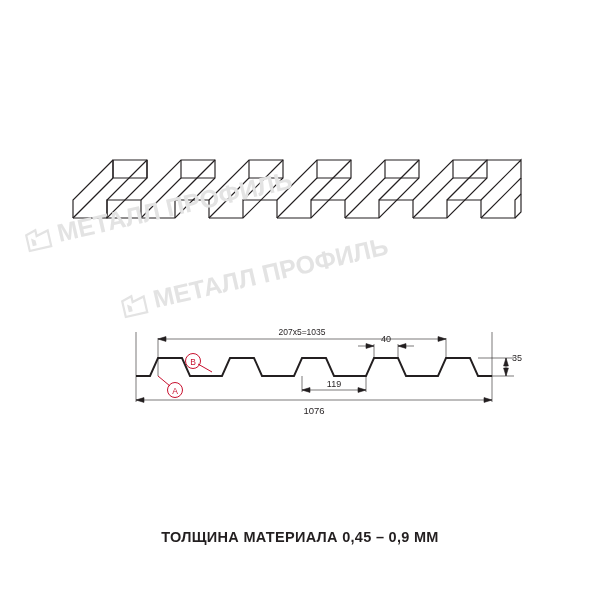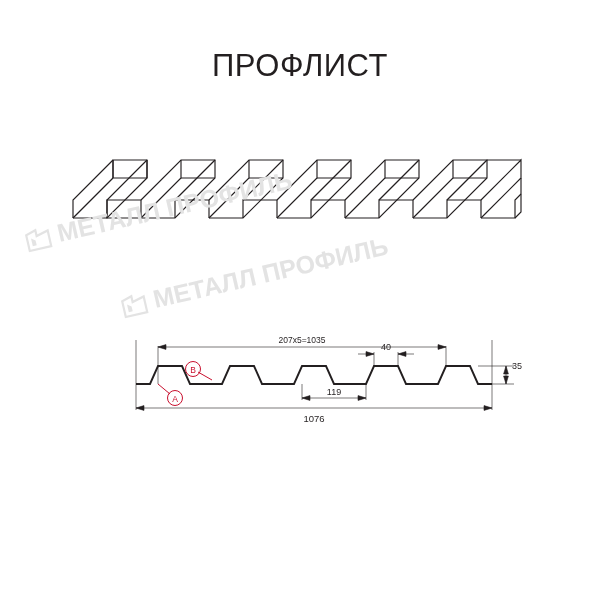--- a/index.html
+++ b/index.html
@@ -66,7 +66,6 @@
 
 <div class="page">
 
-  <div class="title">ПРОФЛИСТ</div>
 
   <div class="iso-wrap">
     <svg width="495" height="140" viewBox="0 0 495 140">

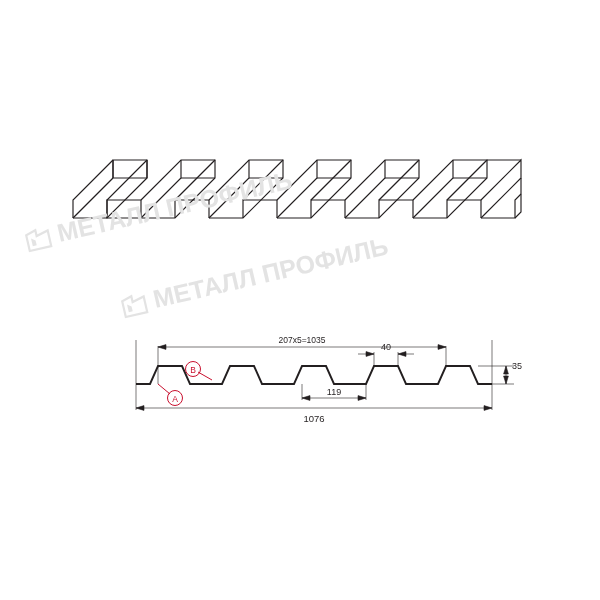--- a/index.html
+++ b/index.html
@@ -38,7 +38,7 @@
 
   
   .iso-wrap{position:absolute;left:55px;top:130px;width:495px;height:140px;}
-  .sec-wrap{position:absolute;left:100px;top:320px;width:420px;height:110px;margin-top:8px;}
+  .sec-wrap{position:absolute;left:100px;top:320px;width:420px;height:110px;}
 
   svg{display:block;overflow:visible;}
 

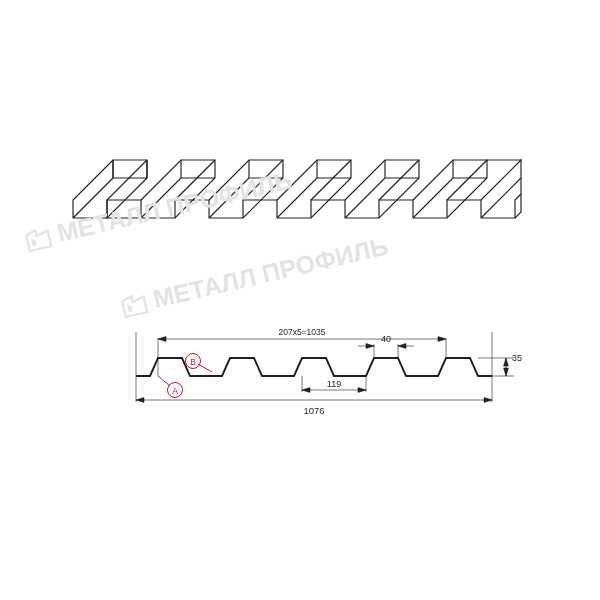--- a/index.html
+++ b/index.html
@@ -219,6 +219,7 @@
     </svg>
   </div>
 
+  <div class="footnote">ТОЛЩИНА МАТЕРИАЛА 0,45 – 0,9 ММ</div>
 </div>
 
 </body></html>

